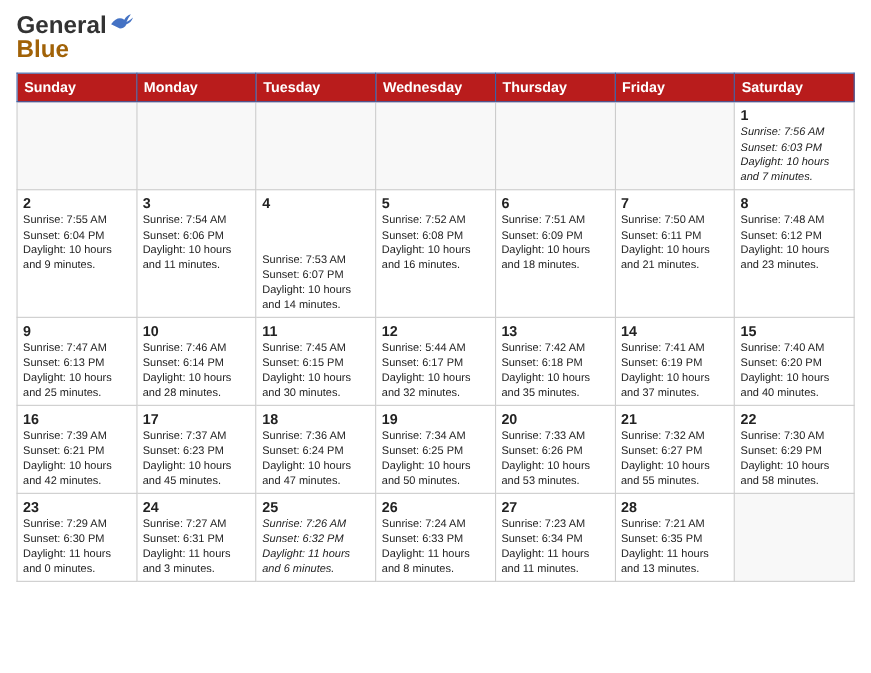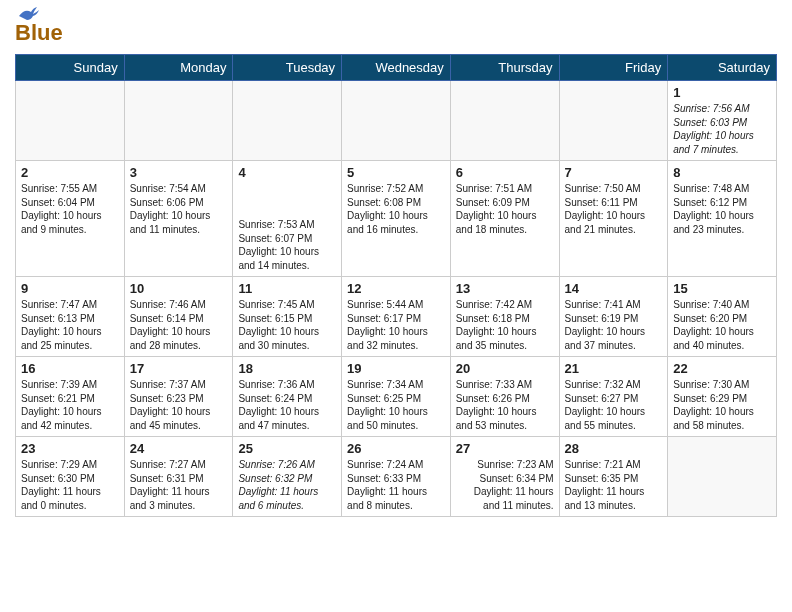--- a/index.html
+++ b/index.html
@@ -83,6 +83,7 @@
   <div class="header">
     <div class="logo">
       <div style="display:flex;align-items:center;">
+        <span style="font-size:22px;font-weight:bold;color:#333;">General</span>
         <svg width="22" height="18" viewBox="0 0 22 18" style="margin-left:2px;margin-top:-4px;">
           <path d="M2,10 Q8,2 14,6 Q16,2 20,1 Q17,5 16,8 Q20,6 22,4 Q20,9 16,10 Q14,14 10,14 Z" fill="#4472c4"></path>
         </svg>

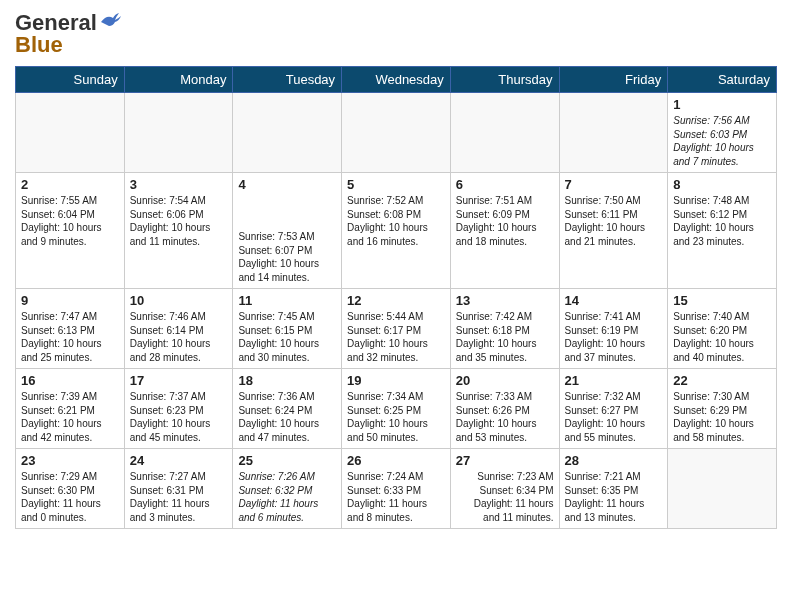--- a/index.html
+++ b/index.html
@@ -43,12 +43,12 @@
       border-collapse: collapse;
     }
     .calendar th {
-      background-color: #0c4a6e;
+      background-color: #b91c1c;
       color: white;
-      text-align: right;
+      text-align: left;
       padding: 5px 6px;
       font-size: 13px;
-      font-weight: normal;
+      font-weight: bold;
       border: 1px solid #3a62a8;
     }
     .calendar td {

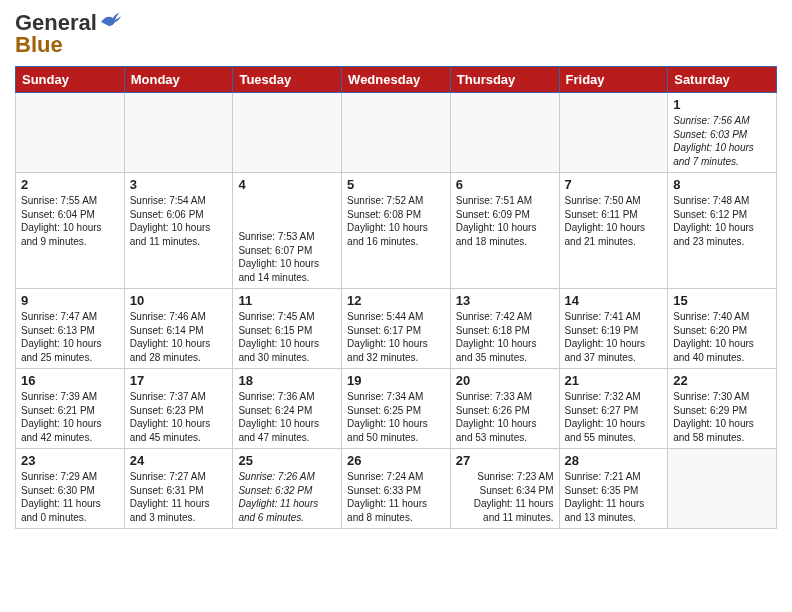--- a/index.html
+++ b/index.html
@@ -308,7 +308,7 @@
           </td>
           <td>
             <span class="day-number">27</span>
-            <div class="day-info" style="white-space: pre-line; text-align: right;">Sunrise: 7:23 AM
+            <div class="day-info" style="white-space: pre-line;">Sunrise: 7:23 AM
 Sunset: 6:34 PM
 Daylight: 11 hours
 and 11 minutes.</div>

